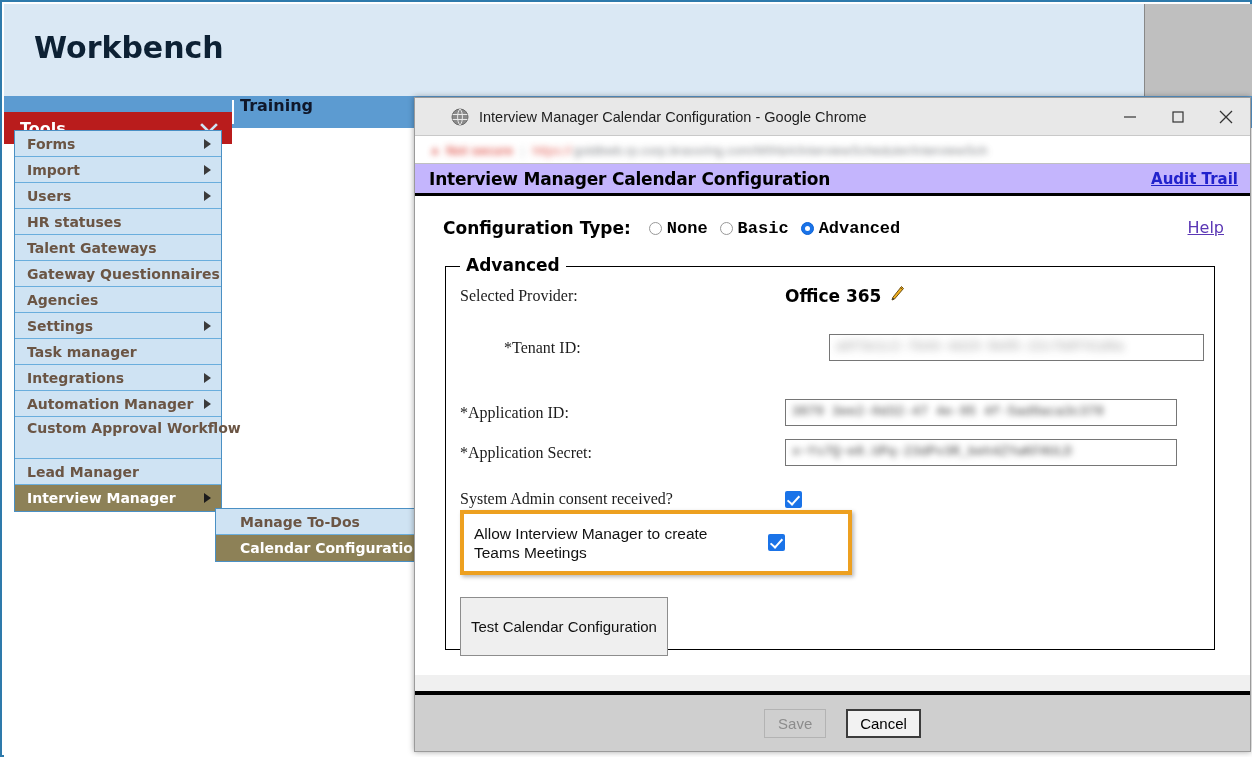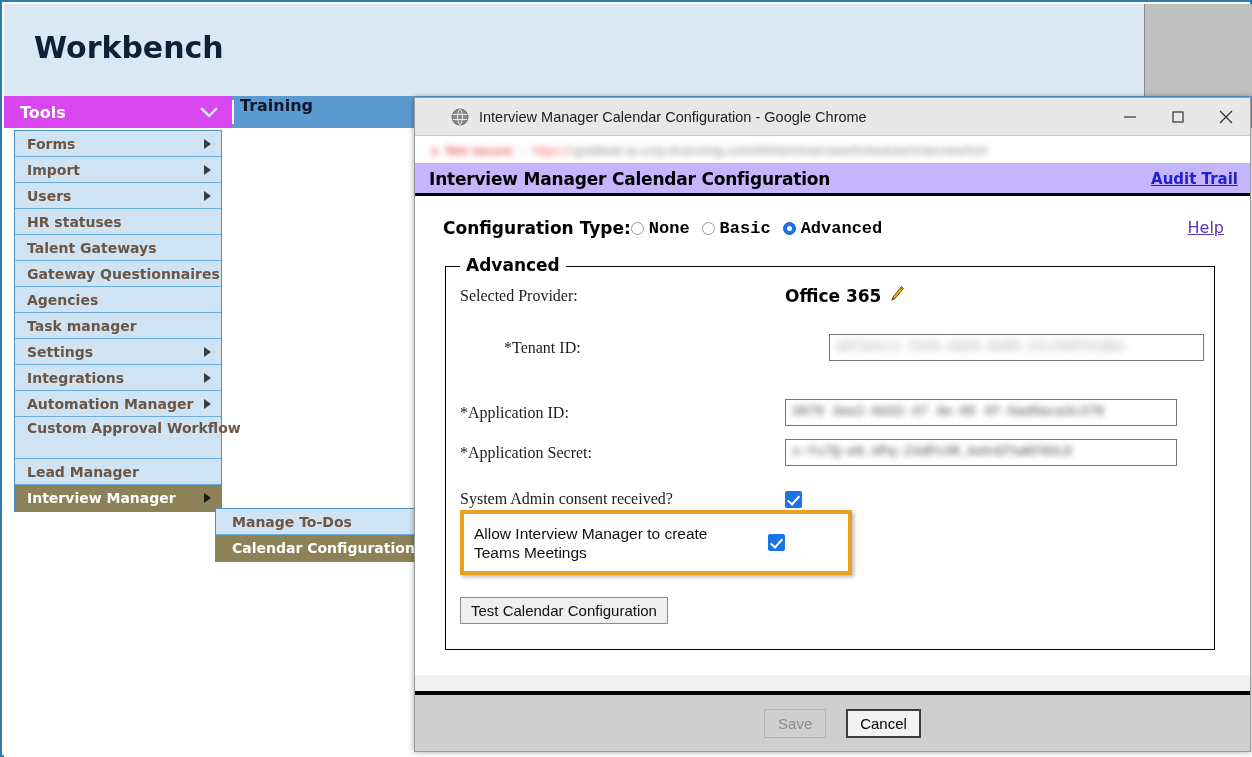--- a/index.html
+++ b/index.html
@@ -38,8 +38,8 @@
     background:#5c9bd1;
   }
   .menubar-tools {
-    position:absolute; left:0px; top:0px; width:228px; height:32px;
-    background:#d946ef; color:#ffffff;
+    position:absolute; left:0px; top:16px; width:228px; height:32px;
+    background:#b91c1c; color:#ffffff;
     font-weight:bold; font-size:16px;
     font-family:"DejaVu Sans", sans-serif;
     display:flex; align-items:center;

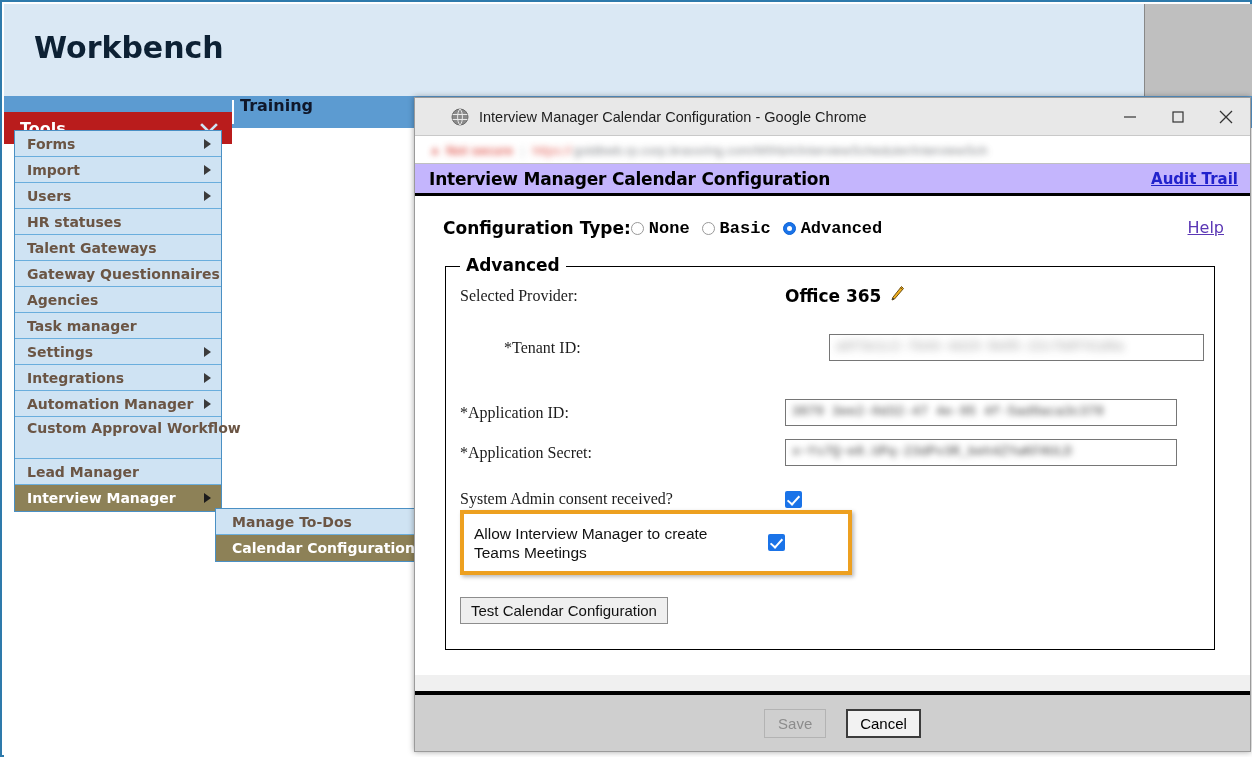--- a/index.html
+++ b/index.html
@@ -193,7 +193,7 @@
   .cfgtype-label {
     font-size:17px; font-weight:bold; color:#000;
     font-family:"DejaVu Sans", sans-serif;
-    margin-right:0;
+    margin-right:18px;
   }
   .radio-opt {
     display:flex; align-items:center; margin-right:12px;

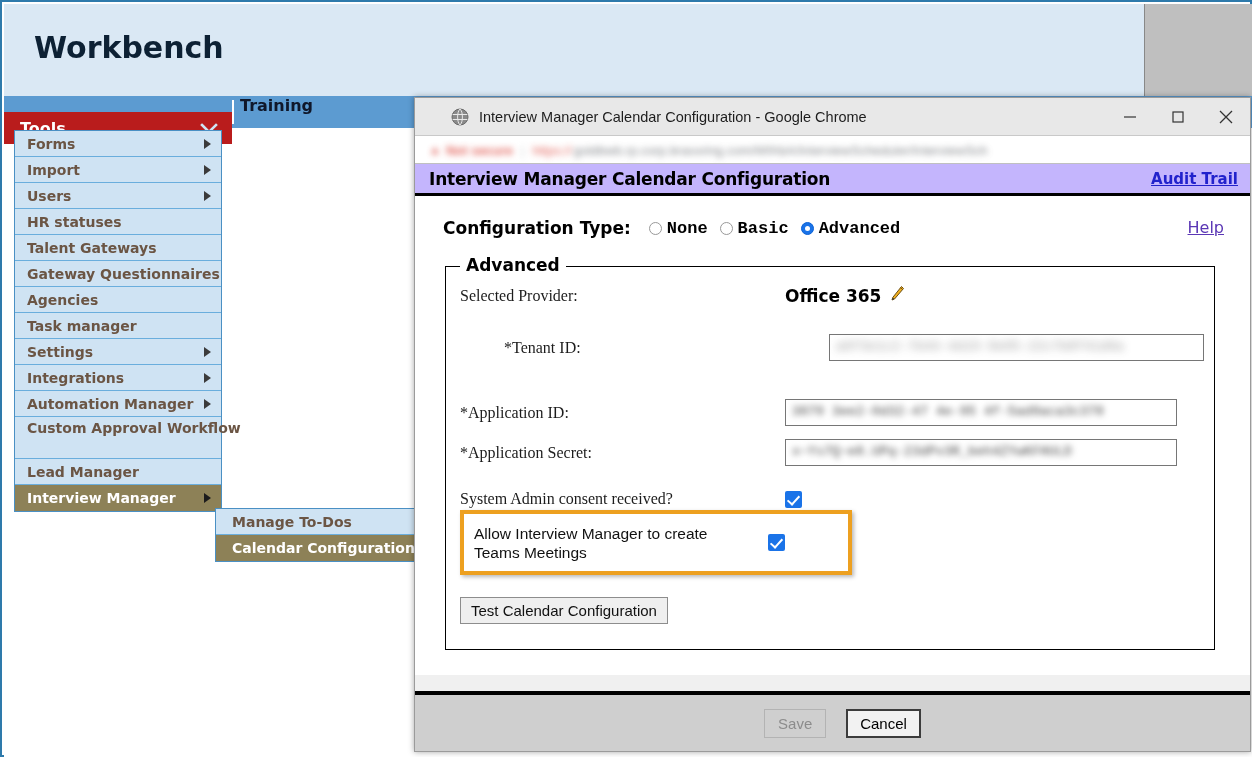--- a/index.html
+++ b/index.html
@@ -374,11 +374,11 @@
         <span>Agencies</span>
       </div>
       <div class="mi">
+        <span>Settings</span>
+        <span class="arr"></span>
+      </div>
+      <div class="mi">
         <span>Task manager</span>
-      </div>
-      <div class="mi">
-        <span>Settings</span>
-        <span class="arr"></span>
       </div>
       <div class="mi">
         <span>Integrations</span>

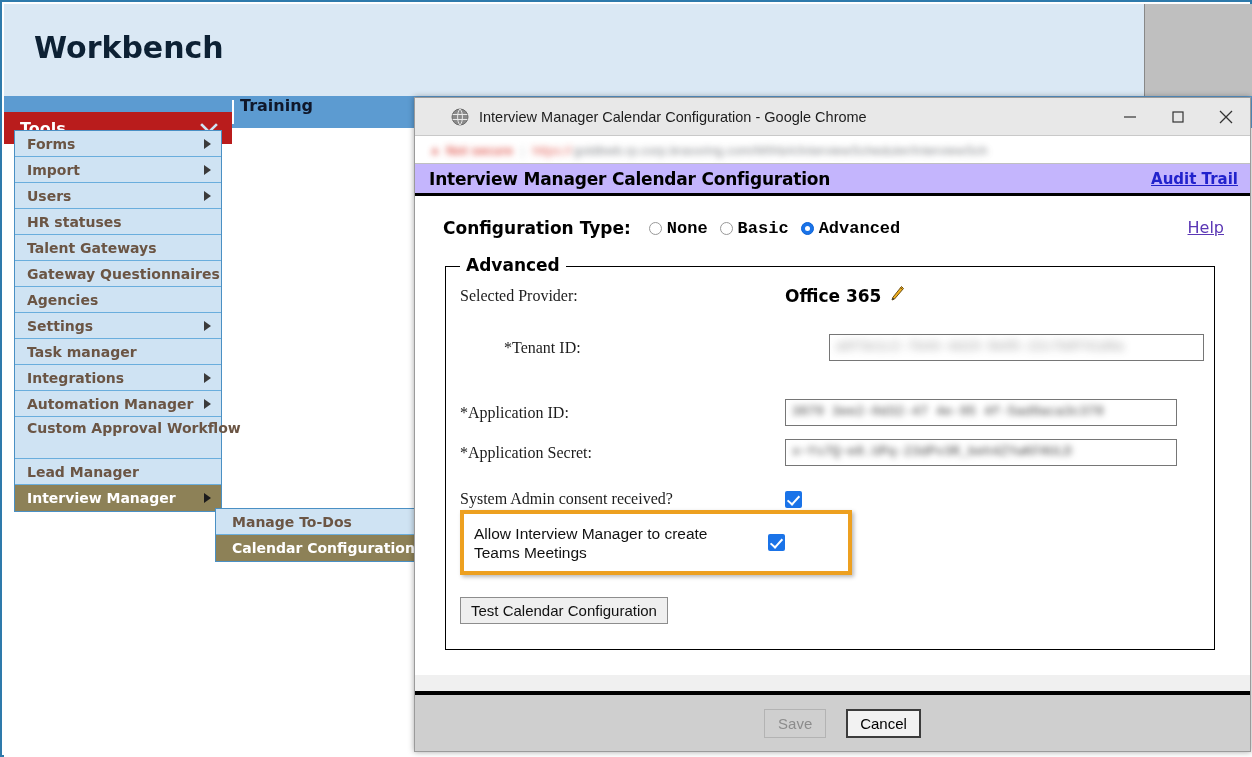--- a/index.html
+++ b/index.html
@@ -102,7 +102,7 @@
     font-weight:bold; font-size:14px;
     font-family:"DejaVu Sans", sans-serif;
     display:flex; align-items:center;
-    padding-left:16px;
+    padding-left:24px;
     white-space:nowrap;
     border-bottom:1px solid #6aaedd;
   }

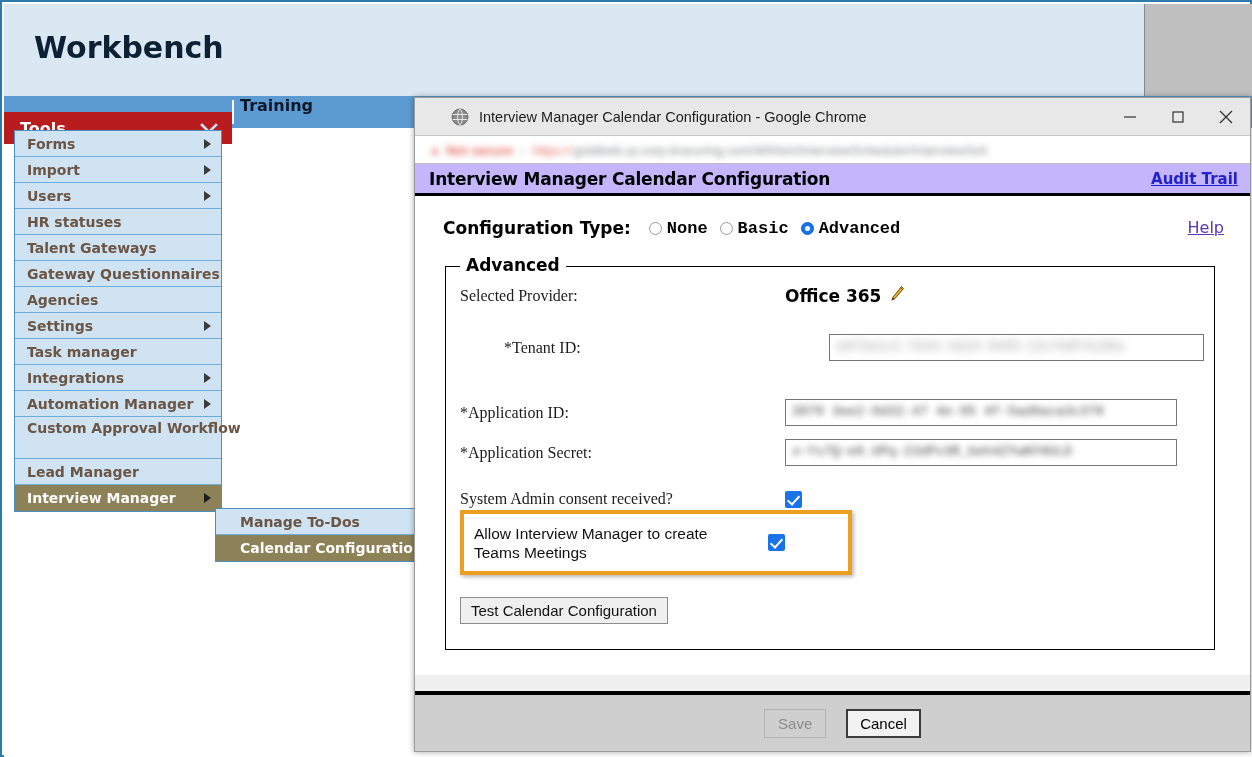--- a/index.html
+++ b/index.html
@@ -293,7 +293,7 @@
     background:#efefef;
     border:1px solid #8d8d8d;
     color:#111;
-    padding:4px 10px;
+    padding:20px 10px;
     cursor:pointer;
   }
   .btn-test {

